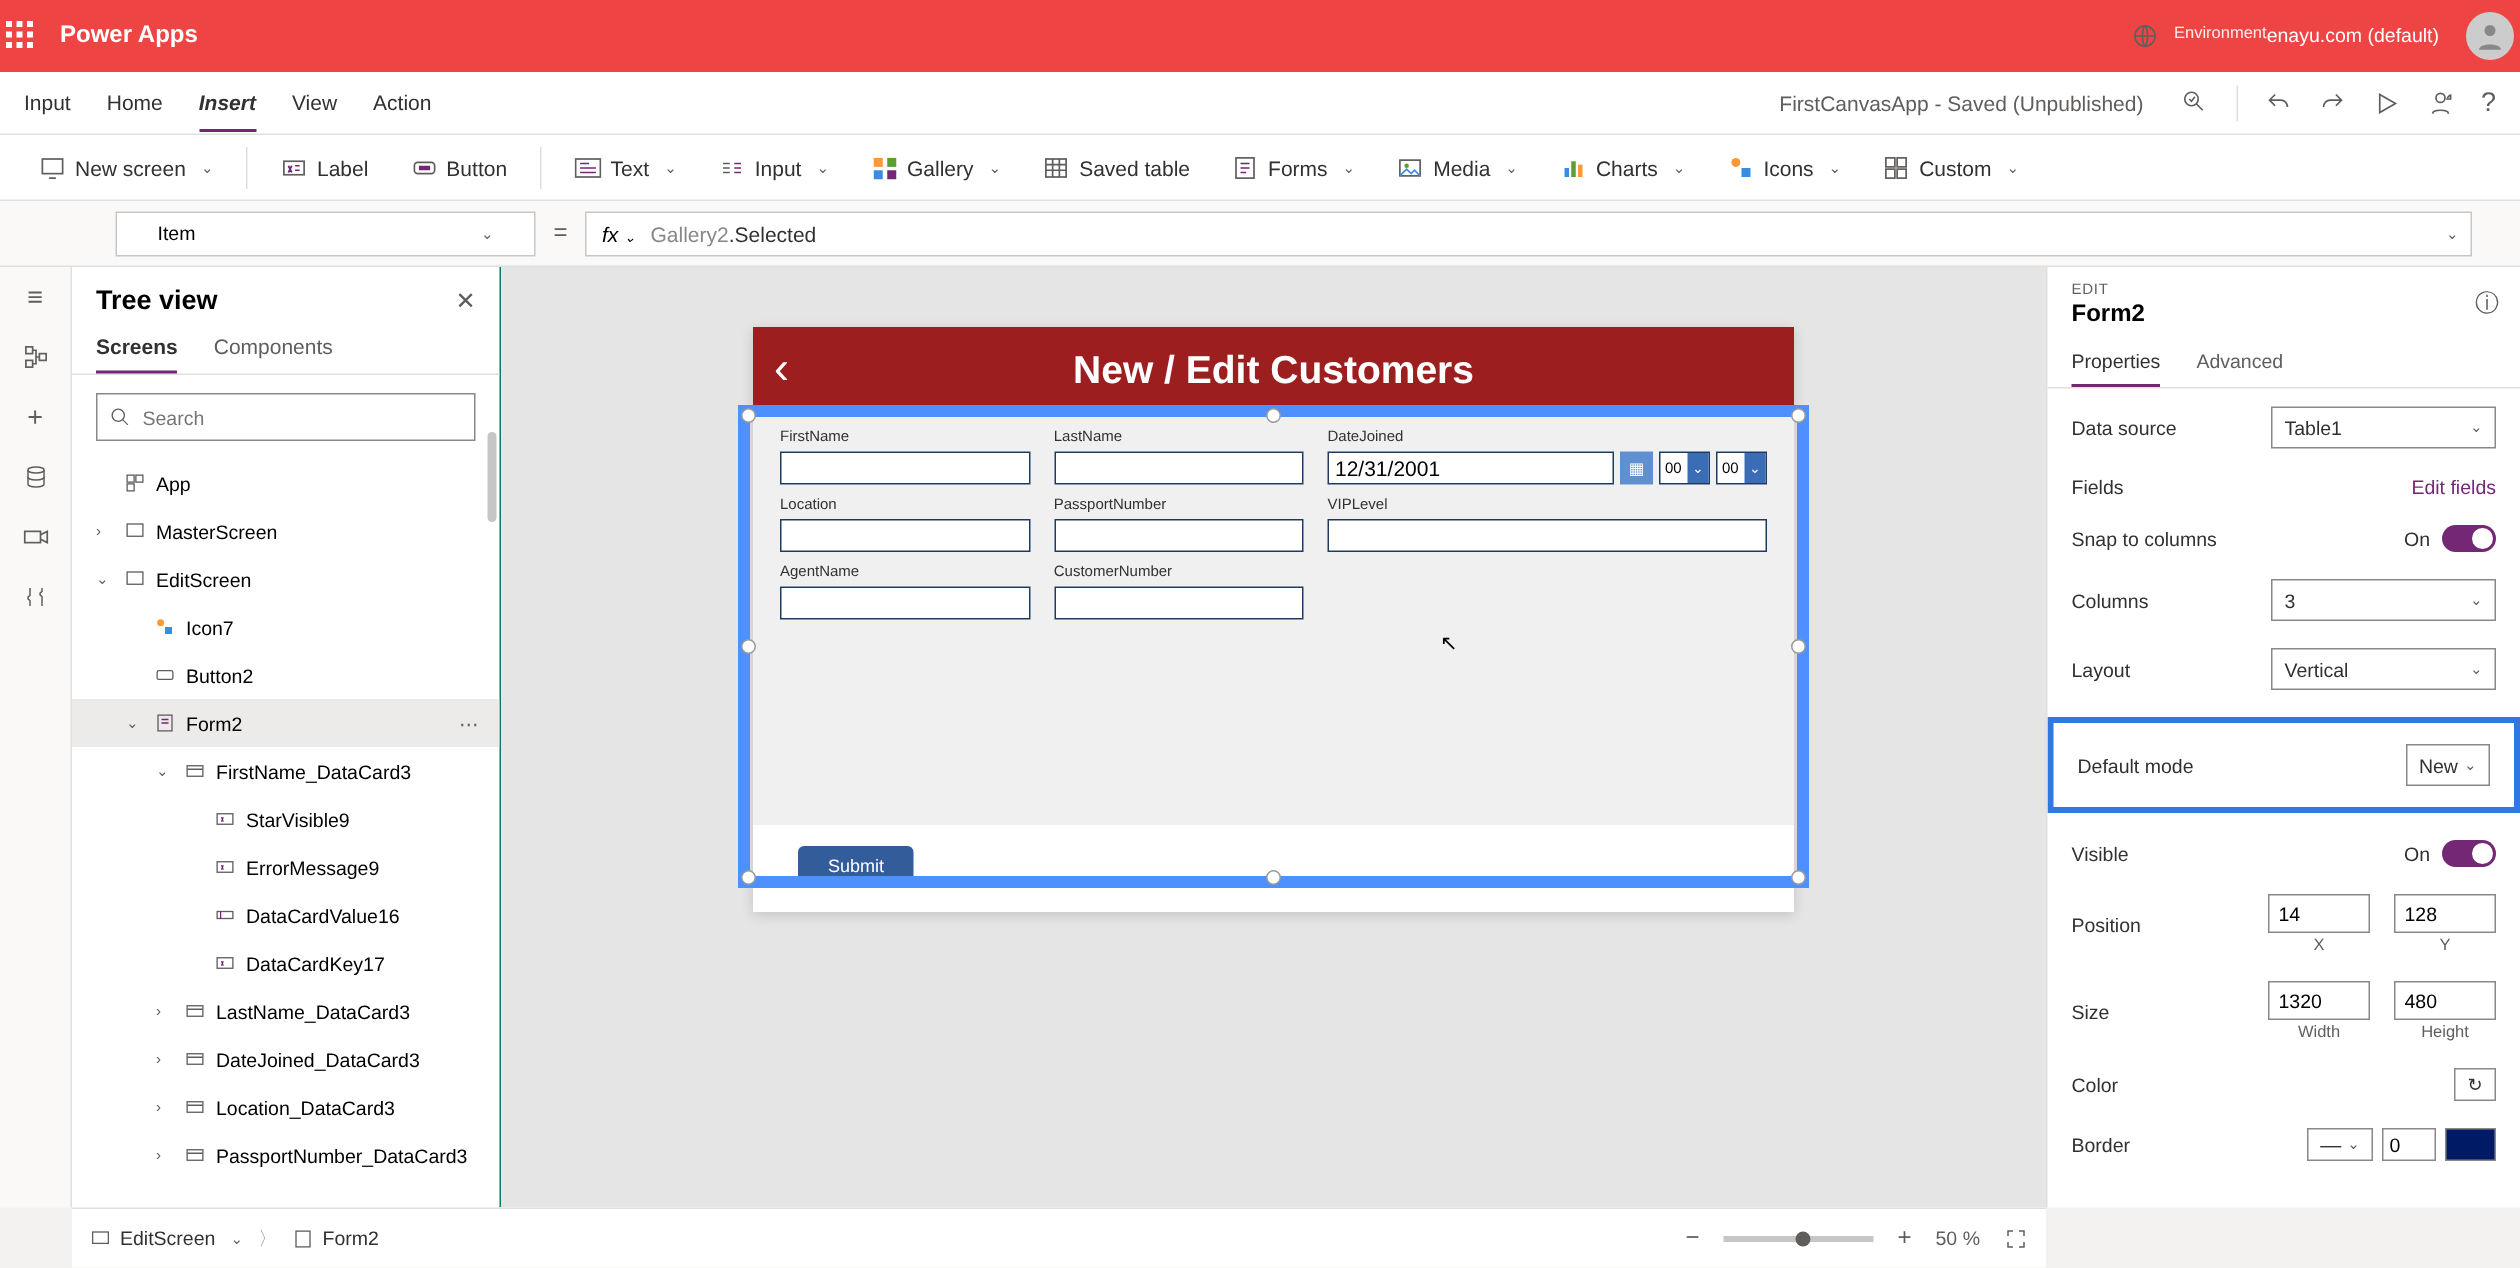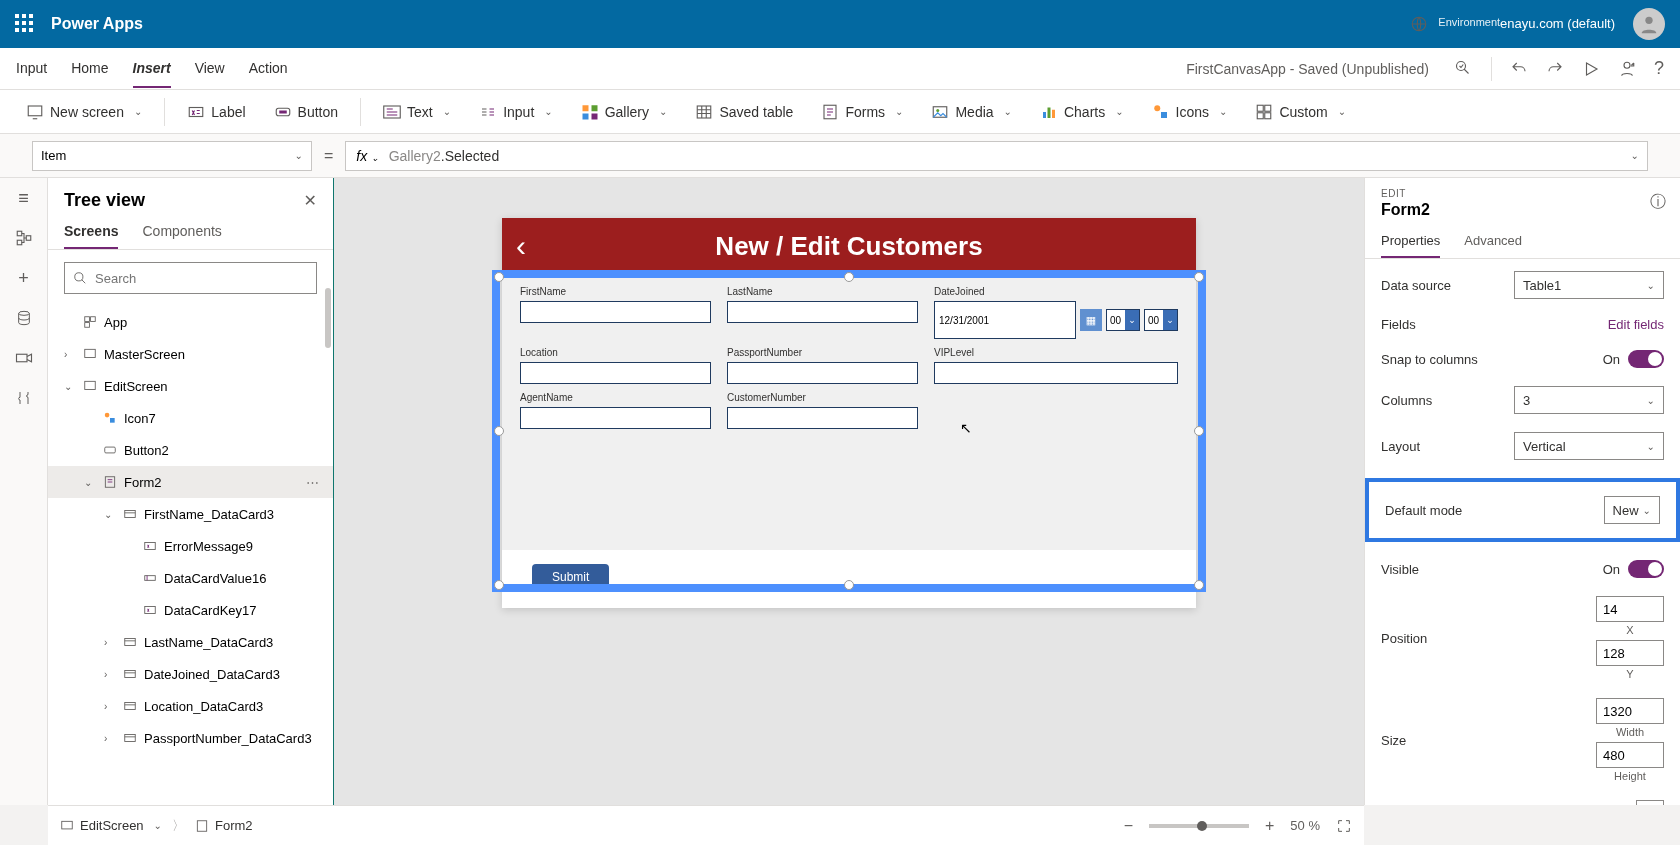--- a/index.html
+++ b/index.html
@@ -6,7 +6,7 @@
 html, body { width: 1680px; height: 845px; overflow: hidden; background: #f3f2f1; }
 
 
-.app-header { height: 48px; background: #0369a1; color: #fff; display: flex; align-items: center; padding: 0 15px; justify-content: space-between; }
+.app-header { height: 48px; background: #ef4444; color: #fff; display: flex; align-items: center; padding: 0 4px; justify-content: space-between; }
 .app-header-left { display: flex; align-items: center; gap: 16px; }
 .waffle { width: 20px; height: 20px; display: grid; grid-template-columns: repeat(3,4px); grid-template-rows: repeat(3,4px); gap: 3px; cursor:pointer; }
 .waffle span { background: #fff; }

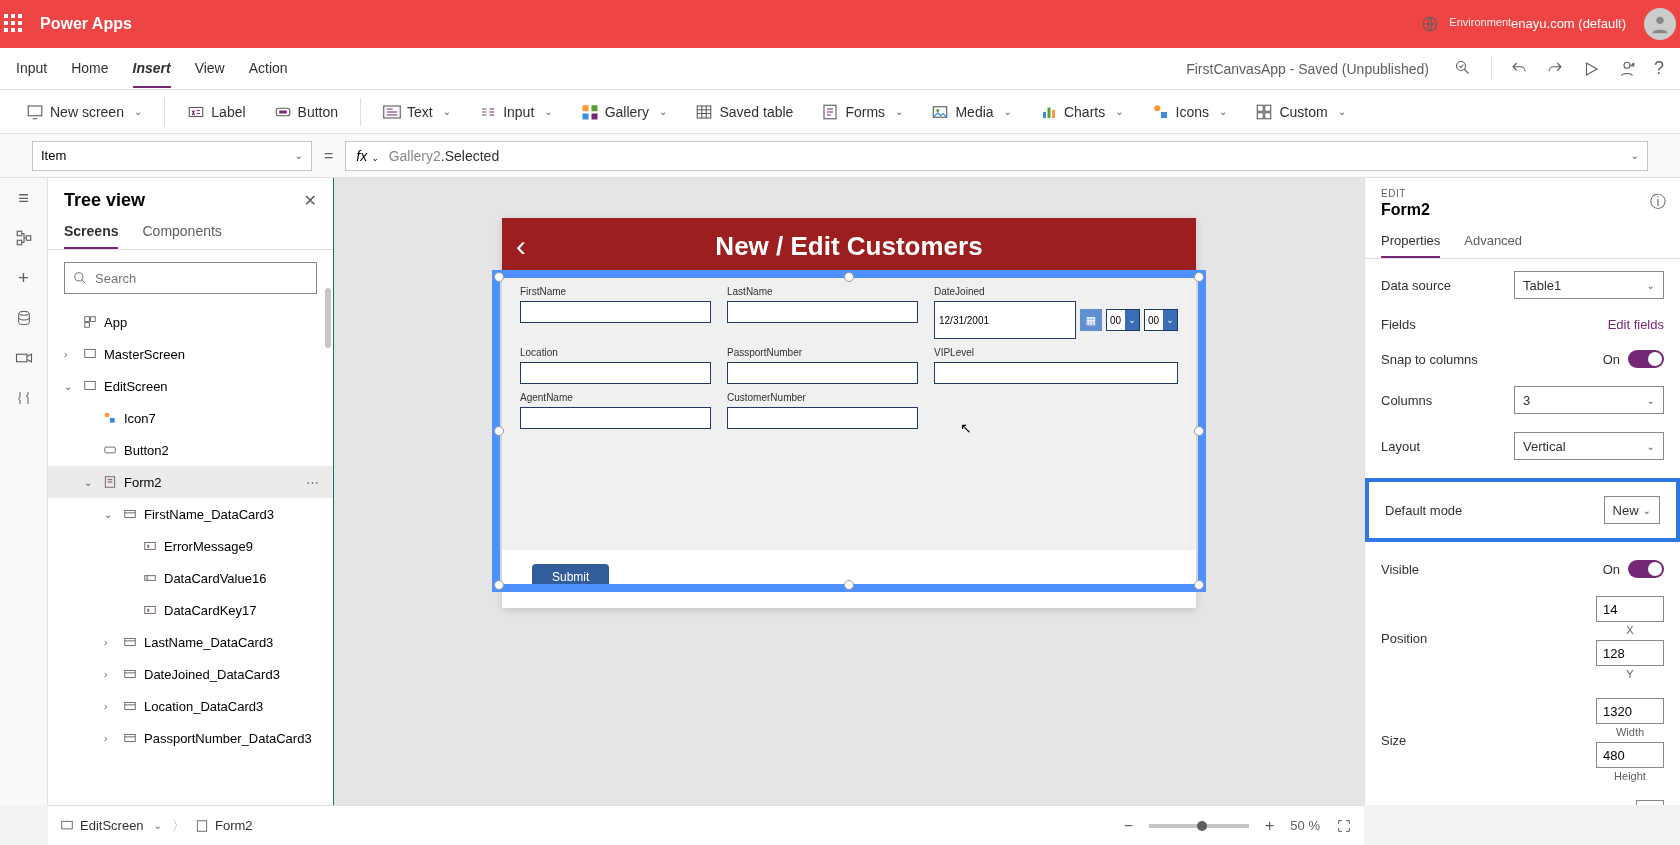--- a/index.html
+++ b/index.html
@@ -38,7 +38,7 @@
 
 
 .formula-bar { height: 44px; background:#faf9f8; border-bottom:1px solid #e1dfdd; display:flex; align-items:center; padding:8px 32px; gap:12px; }
-.prop-dd { width:280px; height:30px; border:1px solid #c8c6c4; background:#fff; display:flex; align-items:center; padding:0 8px; font-size:13px; justify-content:space-between; }
+.prop-dd { width:280px; height:30px; border:1px solid #c8c6c4; background:#fff; display:flex; align-items:center; padding:0 27px; font-size:13px; justify-content:space-between;margin-left:45px; }
 .eq { font-size:16px; color:#605e5c; }
 .fx-box { flex:1; height:30px; border:1px solid #c8c6c4; background:#fff; display:flex; align-items:center; padding:0 10px; gap:10px; font-family: Consolas, monospace; font-size:14px; position:relative; }
 .fx-label { font-style:italic; color:#000000; cursor:pointer; }

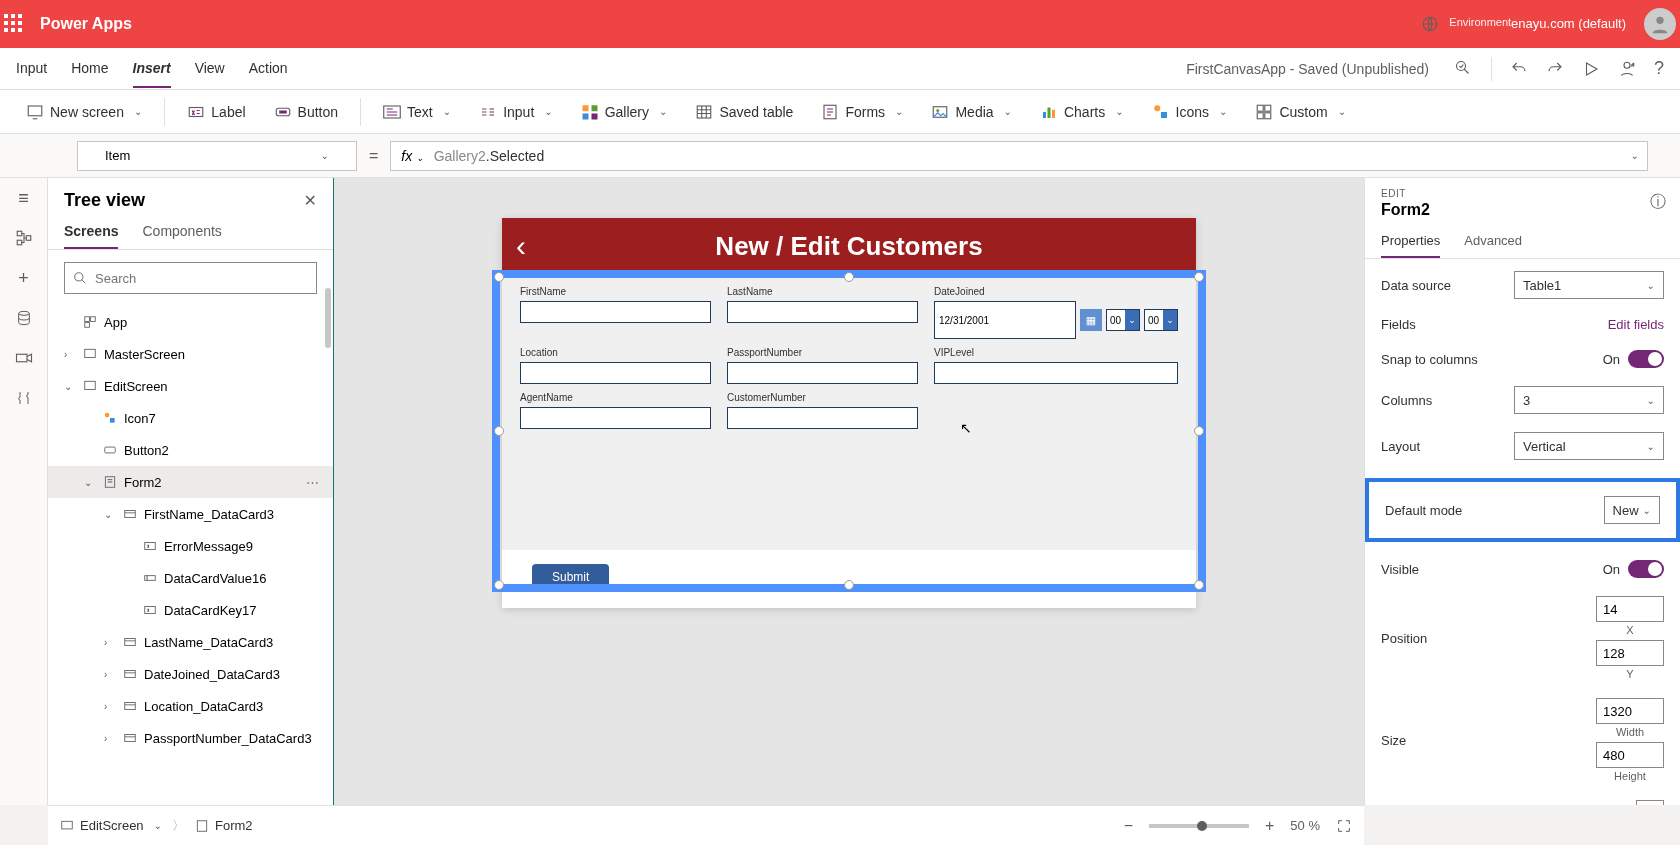--- a/index.html
+++ b/index.html
@@ -92,7 +92,7 @@
 .field label { font-size:10px; color:#323130; }
 .field input { height:22px; border:1px solid #1f3a5f; background:#fff; font-size:11px; padding:0 4px; }
 .date-row { display:flex; gap:4px; align-items:center; }
-.date-row input.di { flex:1; height:38px; border:1px solid #1f3a5f; font-size:10px; padding:0 4px; }
+.date-row input.di { flex:1; height:22px; border:1px solid #1f3a5f; font-size:14px; padding:0 4px; }
 .date-row .cal { width:22px; height:22px; background:#6090d0; display:flex; align-items:center; justify-content:center; color:#fff; font-size:11px; }
 .date-row .dd { width:34px; height:22px; border:1px solid #1f3a5f; background:#fff; font-size:10px; display:flex; align-items:center; justify-content:space-between; padding:0 3px; }
 .date-row .dd .ddarr { width:14px; height:20px; background:#3a6db5; color:#fff; display:flex; align-items:center; justify-content:center; font-size:9px; margin-right:-3px; }

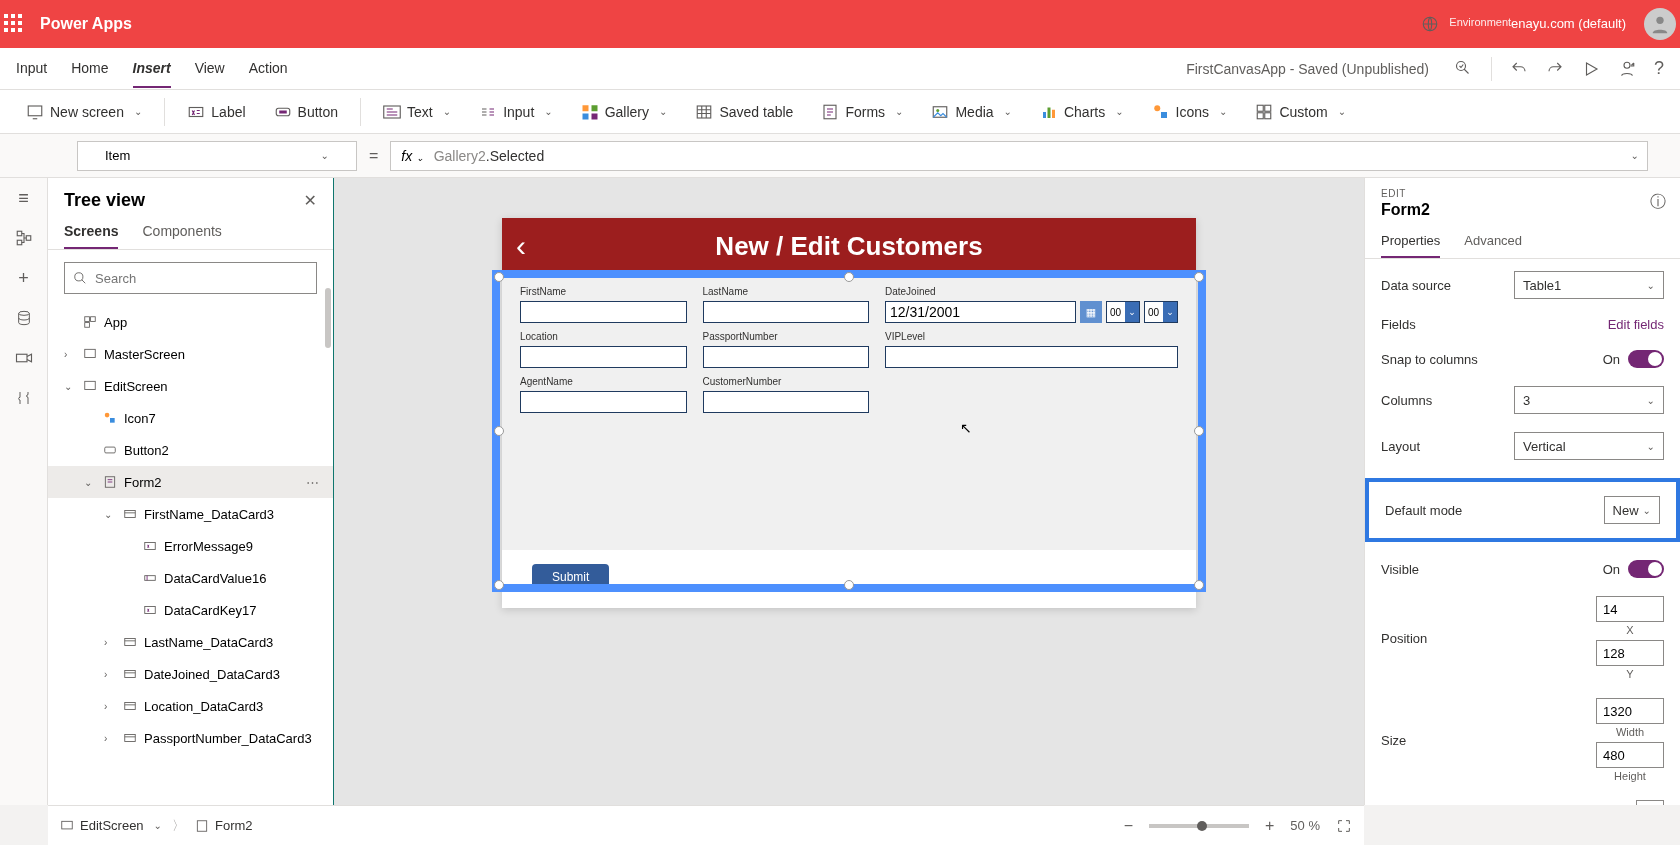--- a/index.html
+++ b/index.html
@@ -480,6 +480,16 @@
               <path d="M8 10l2 5M10 10l-2 5" stroke="#742774" stroke-width="1.5"></path>
             </svg>
           </span>
+          <span>StarVisible9</span>
+        </div>
+        <div class="tree-node depth-4">
+          <span class="caret"></span>
+          <span class="nicon">
+            <svg width="14" height="14" viewBox="0 0 24 24">
+              <rect x="3" y="6" width="18" height="12" class="ico"></rect>
+              <path d="M8 10l2 5M10 10l-2 5" stroke="#742774" stroke-width="1.5"></path>
+            </svg>
+          </span>
           <span>ErrorMessage9</span>
         </div>
         <div class="tree-node depth-4">

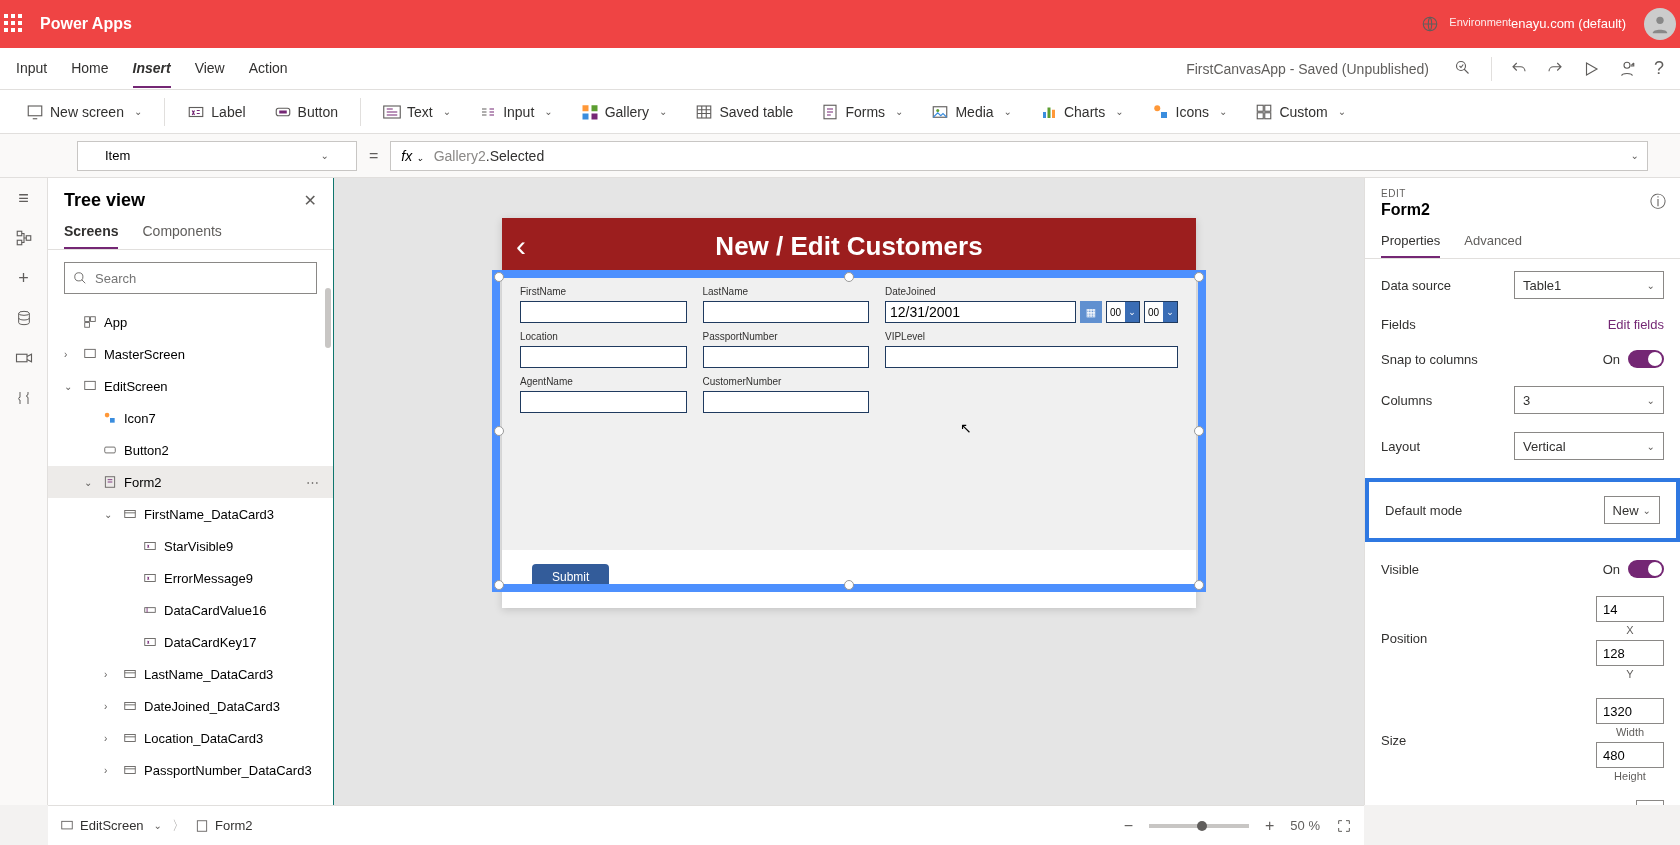--- a/index.html
+++ b/index.html
@@ -115,7 +115,7 @@
 .toggle { display:flex; align-items:center; gap:8px; }
 .toggle .track { width:36px; height:18px; background:#742774; border-radius:10px; position:relative; cursor:pointer; }
 .toggle .knob { width:14px; height:14px; background:#fff; border-radius:50%; position:absolute; top:2px; right:2px; }
-.pair { display:flex; gap:4px;flex-direction:column; }
+.pair { display:flex; gap:16px; }
 .pair .pcol { display:flex; flex-direction:column; align-items:center; gap:2px; }
 .pair input { width:68px; height:26px; border:1px solid #8a8886; text-align:left; padding:0 6px; font-size:13px; }
 .pair .plbl { font-size:11px; color:#605e5c; }

